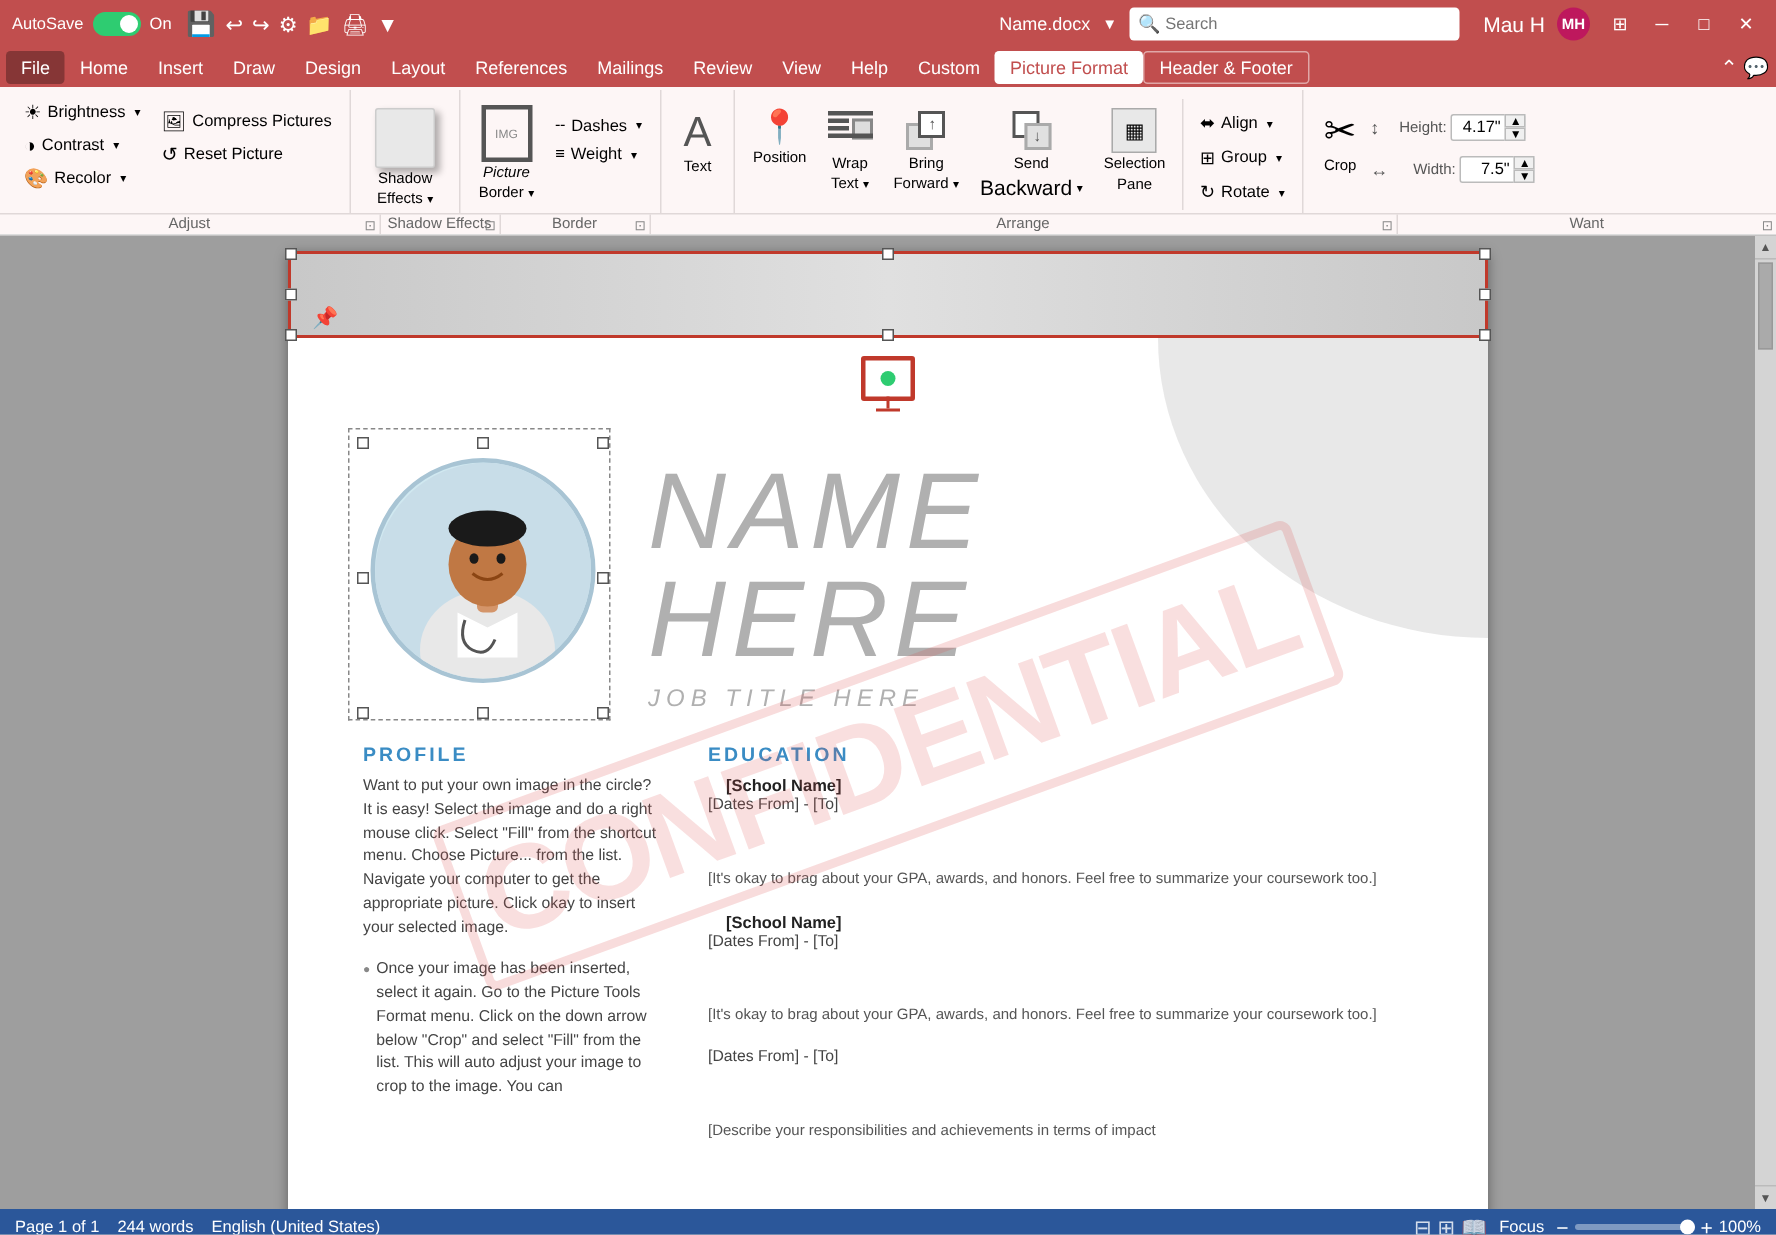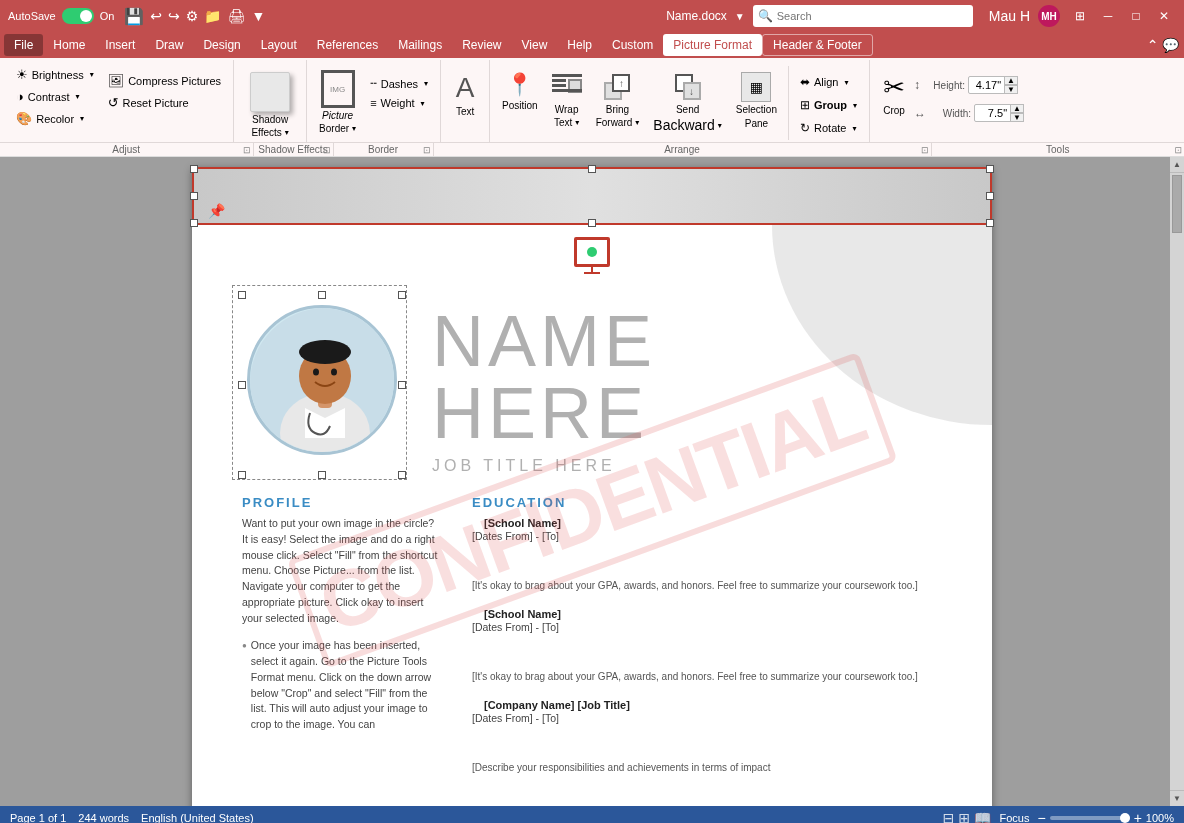--- a/index.html
+++ b/index.html
@@ -521,7 +521,7 @@
           </div>
           <div class="ribbon-btn-small">
             <span style="font-size:12px;">⊞</span>
-            <span style="font-size:11px;font-weight:bold;">Group</span>
+            <span style="font-size:11px;">Group</span>
             <span class="dd-arrow">▾</span>
           </div>
           <div class="ribbon-btn-small">

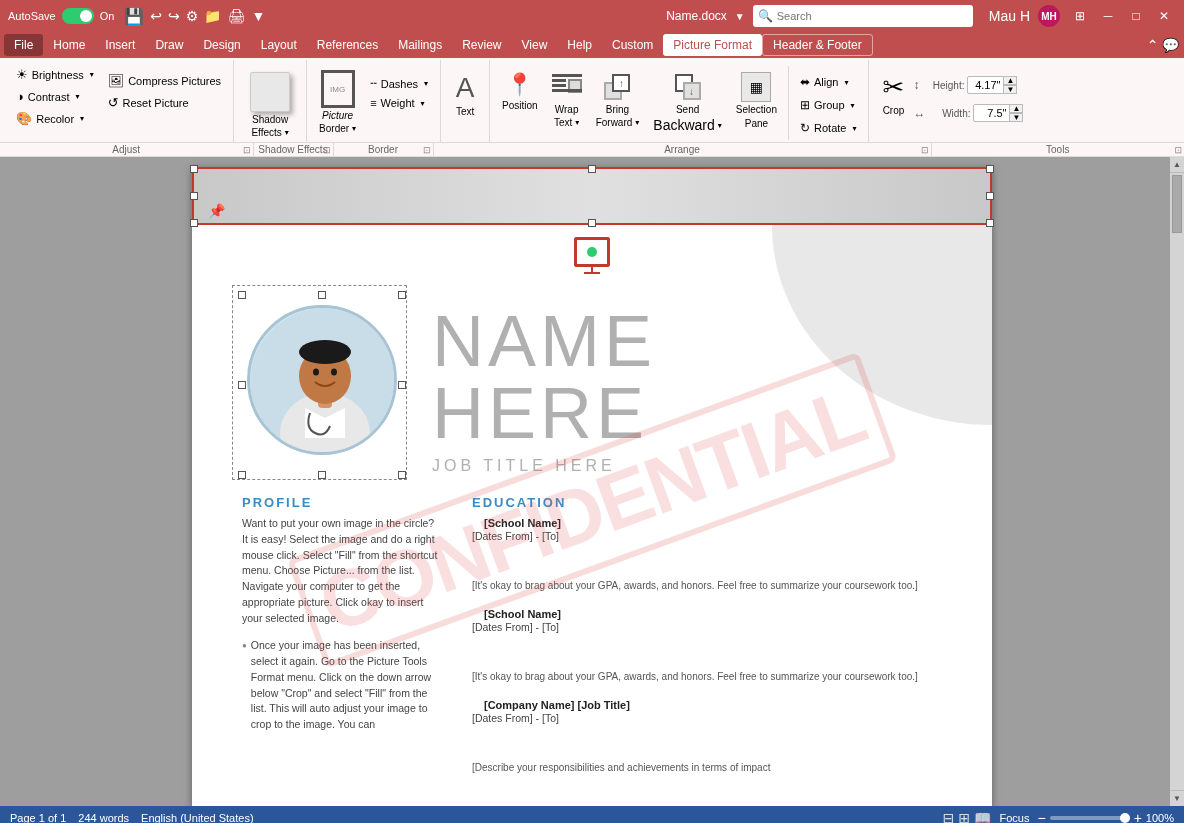--- a/index.html
+++ b/index.html
@@ -586,7 +586,7 @@
       <span class="footer-expand">⊡</span>
     </div>
     <div class="ribbon-group-footer">
-      <span>Tools</span>
+      <span>Want</span>
       <span class="footer-expand">⊡</span>
     </div>
   </div>

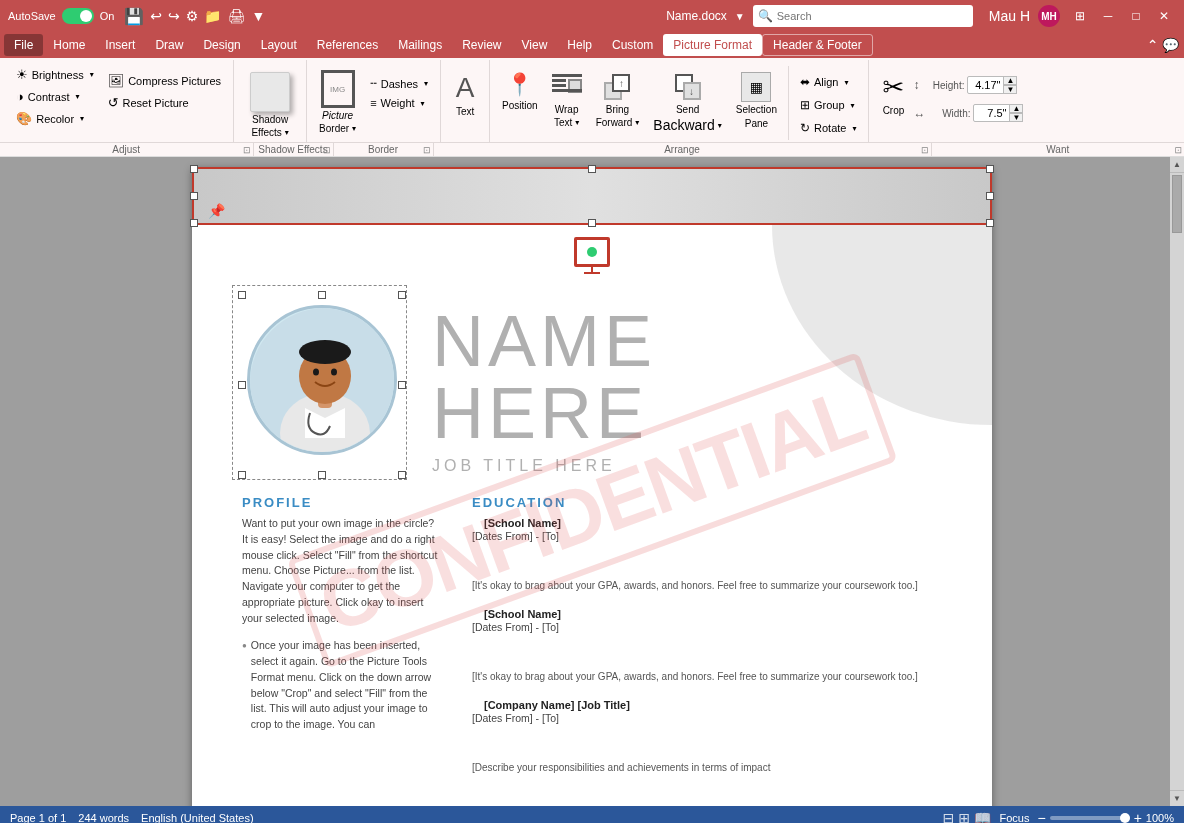--- a/index.html
+++ b/index.html
@@ -628,7 +628,7 @@
           </div>
         </div>
 
-        <div class="resume-header-section" style="margin-top:30px;">
+        <div class="resume-header-section" style="margin-top:30px;font-style:italic;">
 
           <div class="profile-circle-container">
 

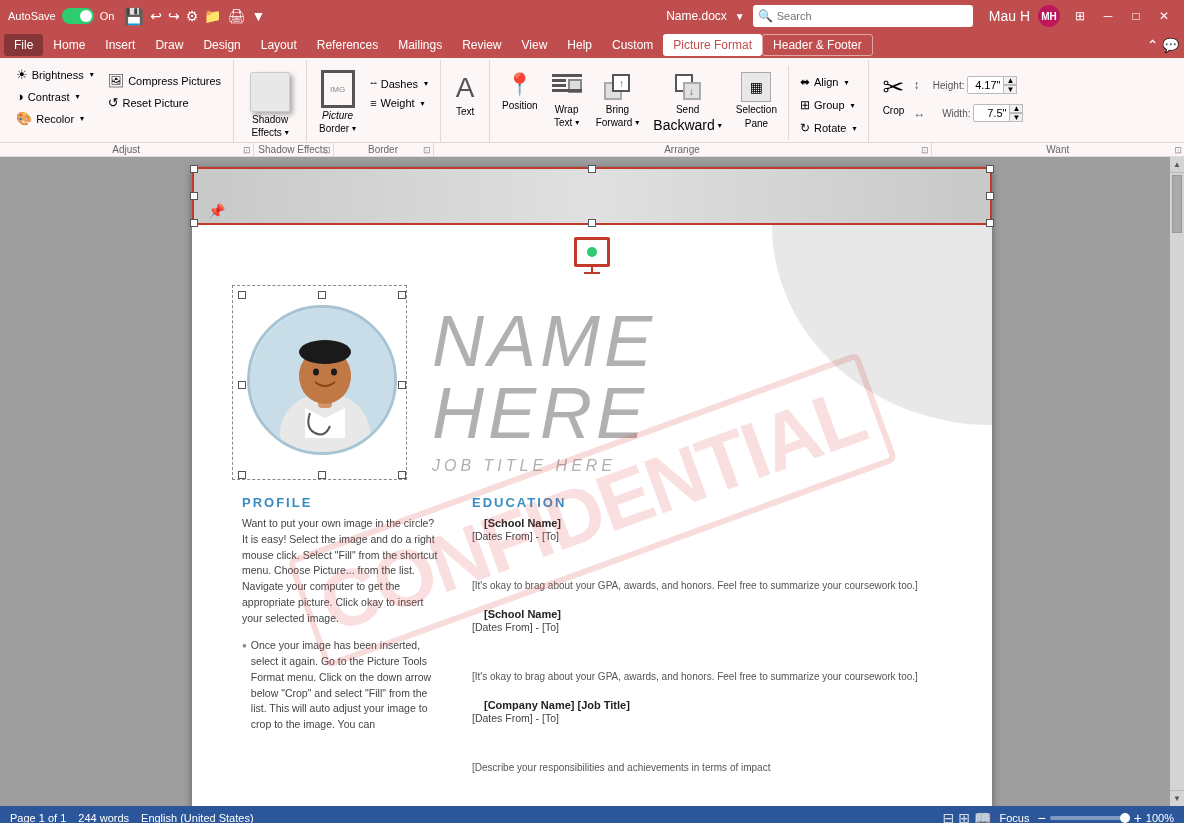--- a/index.html
+++ b/index.html
@@ -704,7 +704,6 @@
             </div>
 
             <div class="edu-entry">
-              <div><strong>[Company Name]  [Job Title]</strong></div>
               <div class="dates">[Dates From] - [To]</div>
               <div class="desc">[Describe your responsibilities and achievements in terms of impact</div>
             </div>

